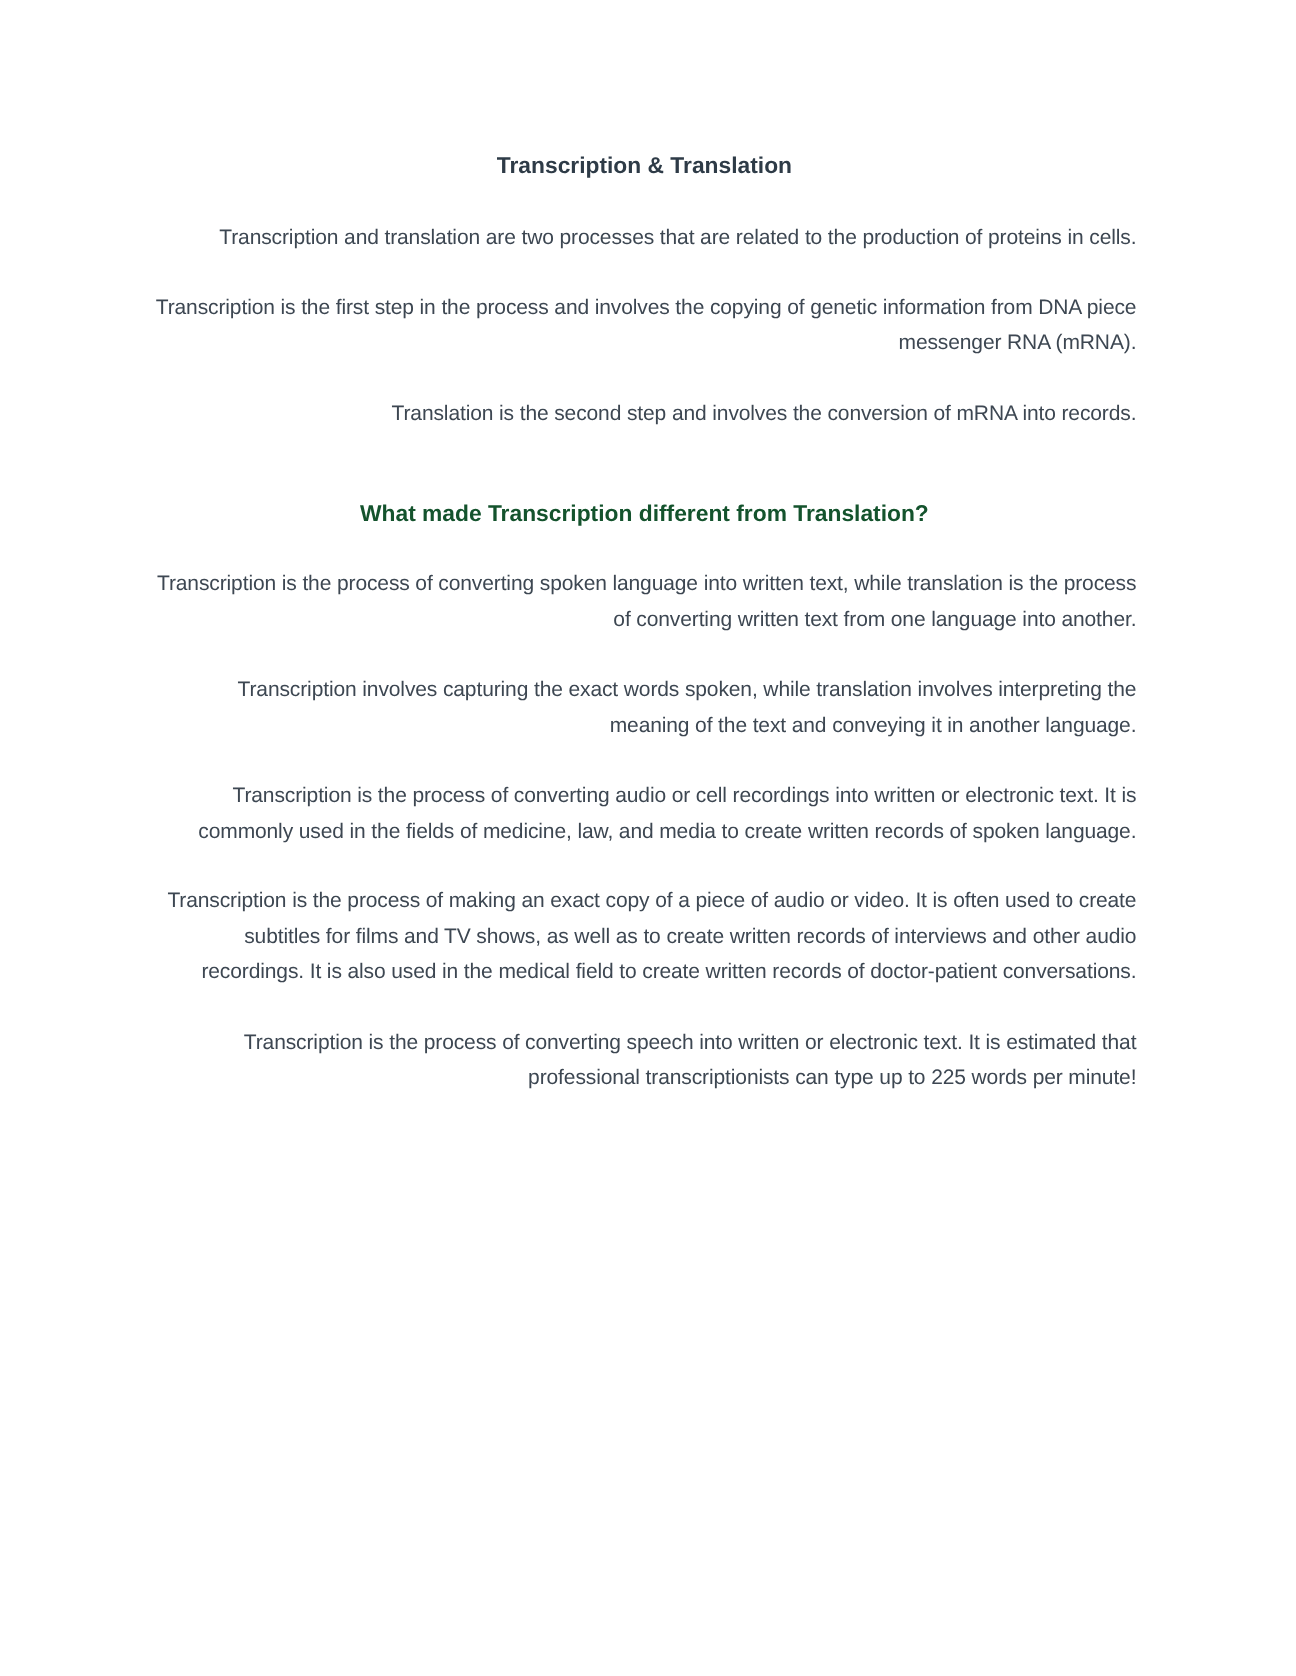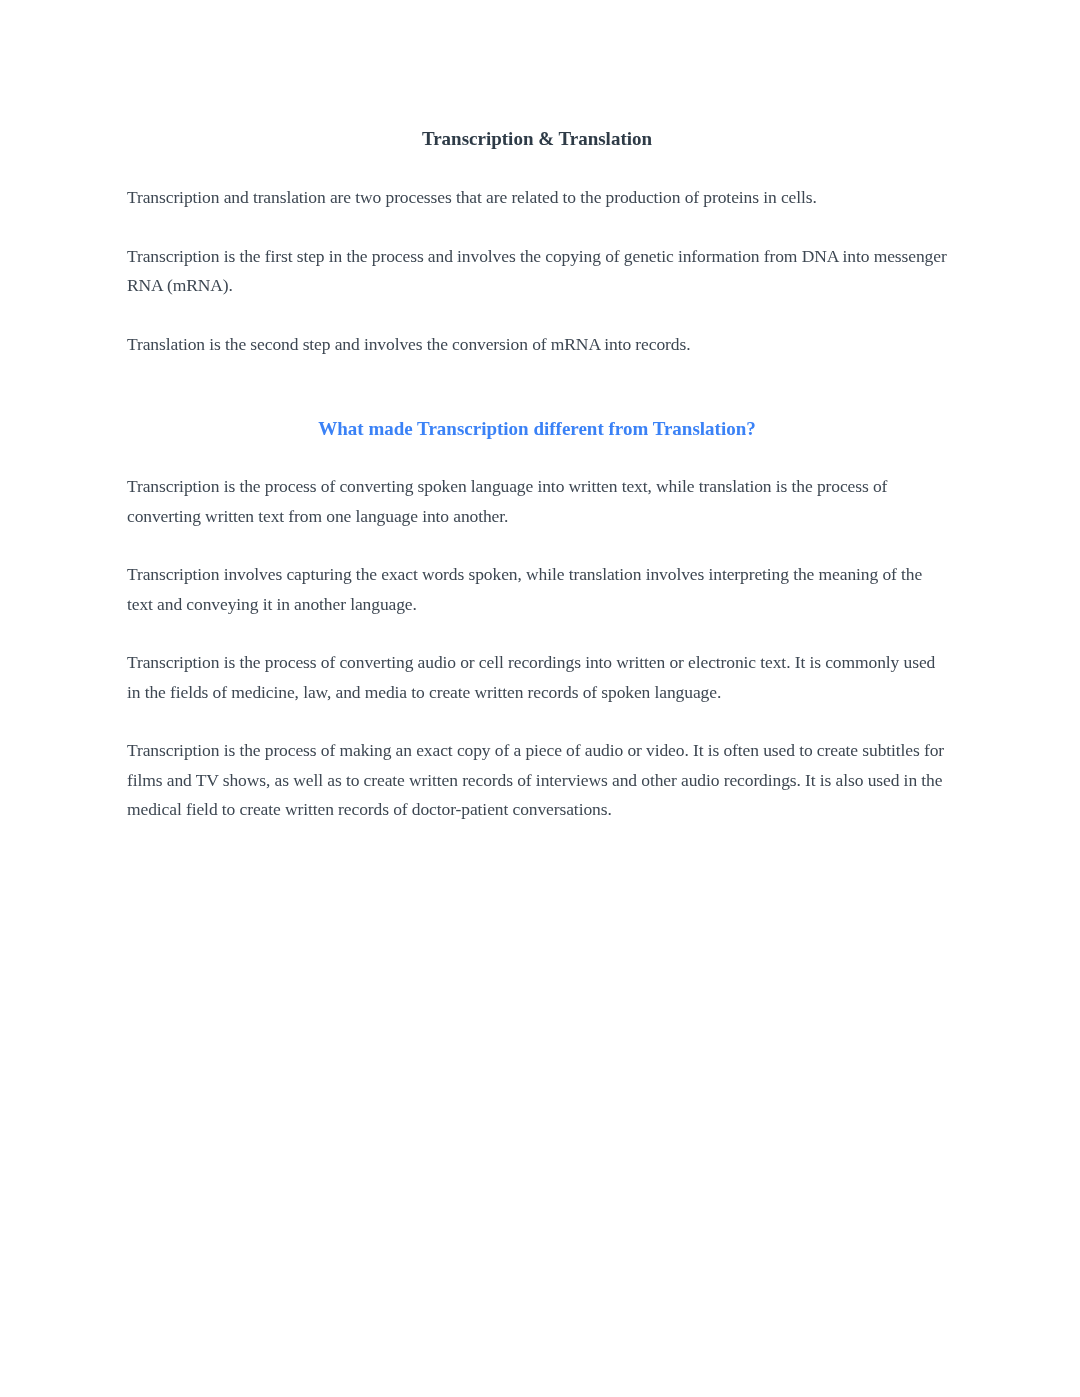--- a/index.html
+++ b/index.html
@@ -13,7 +13,7 @@
     width: 1080px;
     height: 1179px;
     padding: 126px 133px 0 127px;
-    font-family: Liberation Serif, serif;
+    font-family: Liberation Sans, sans-serif;
     color: #3d4752;
     background: #ffffff;
   }

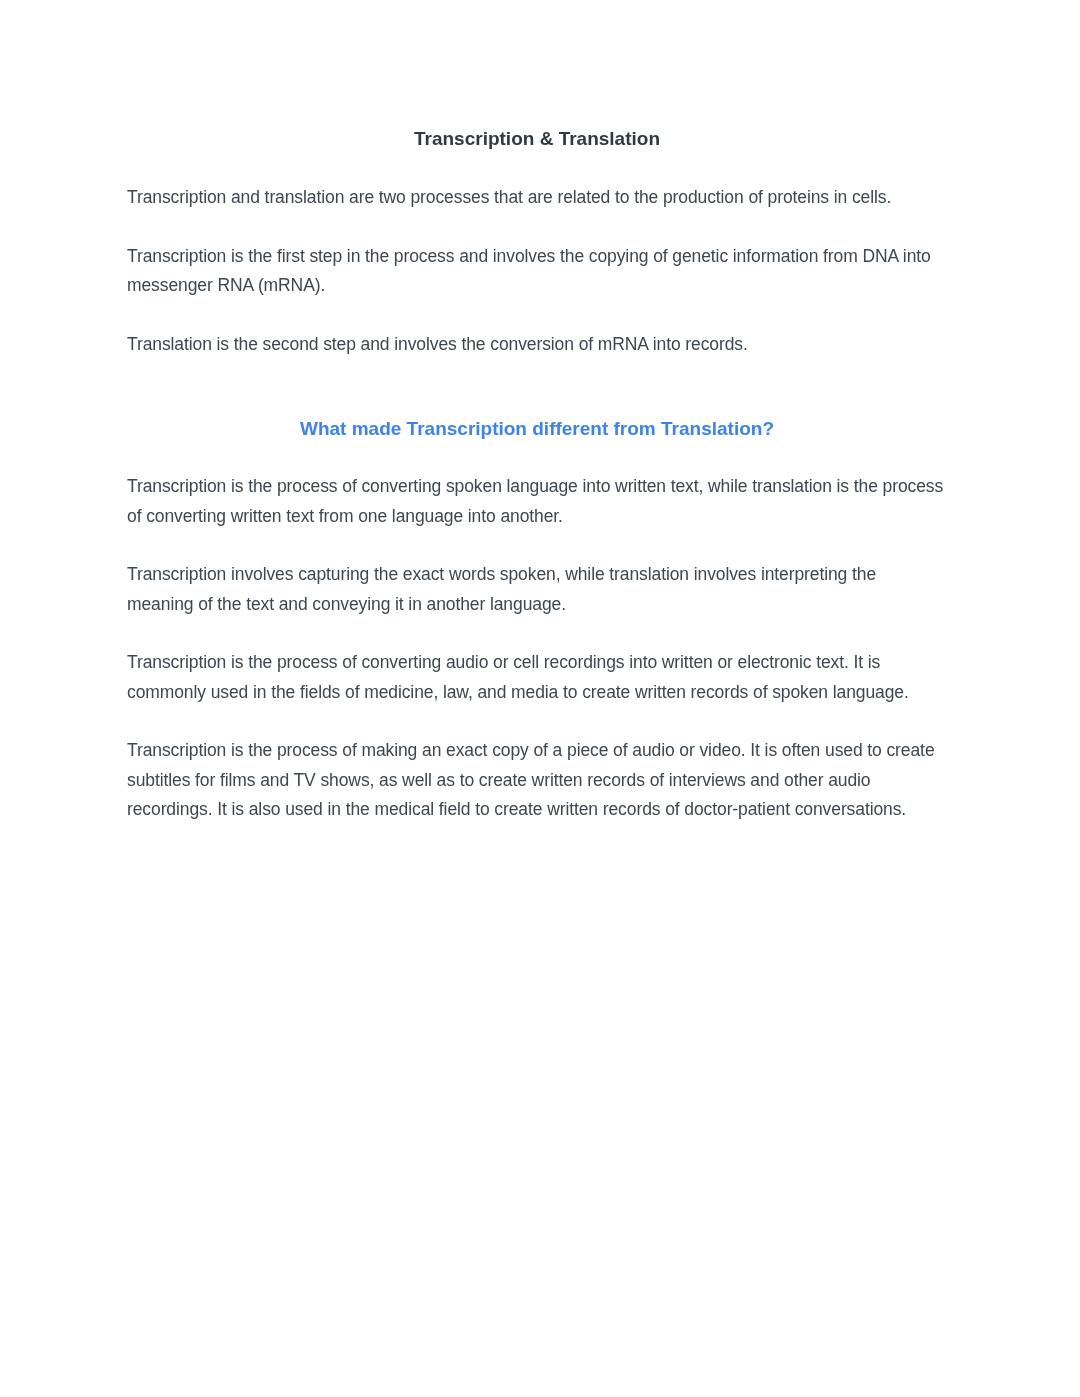--- a/index.html
+++ b/index.html
@@ -41,6 +41,7 @@
     margin: 0 0 29px 0;
     max-width: 820px;
     letter-spacing: -0.1px;
+    text-align: right;
   }
 </style>
 </head>

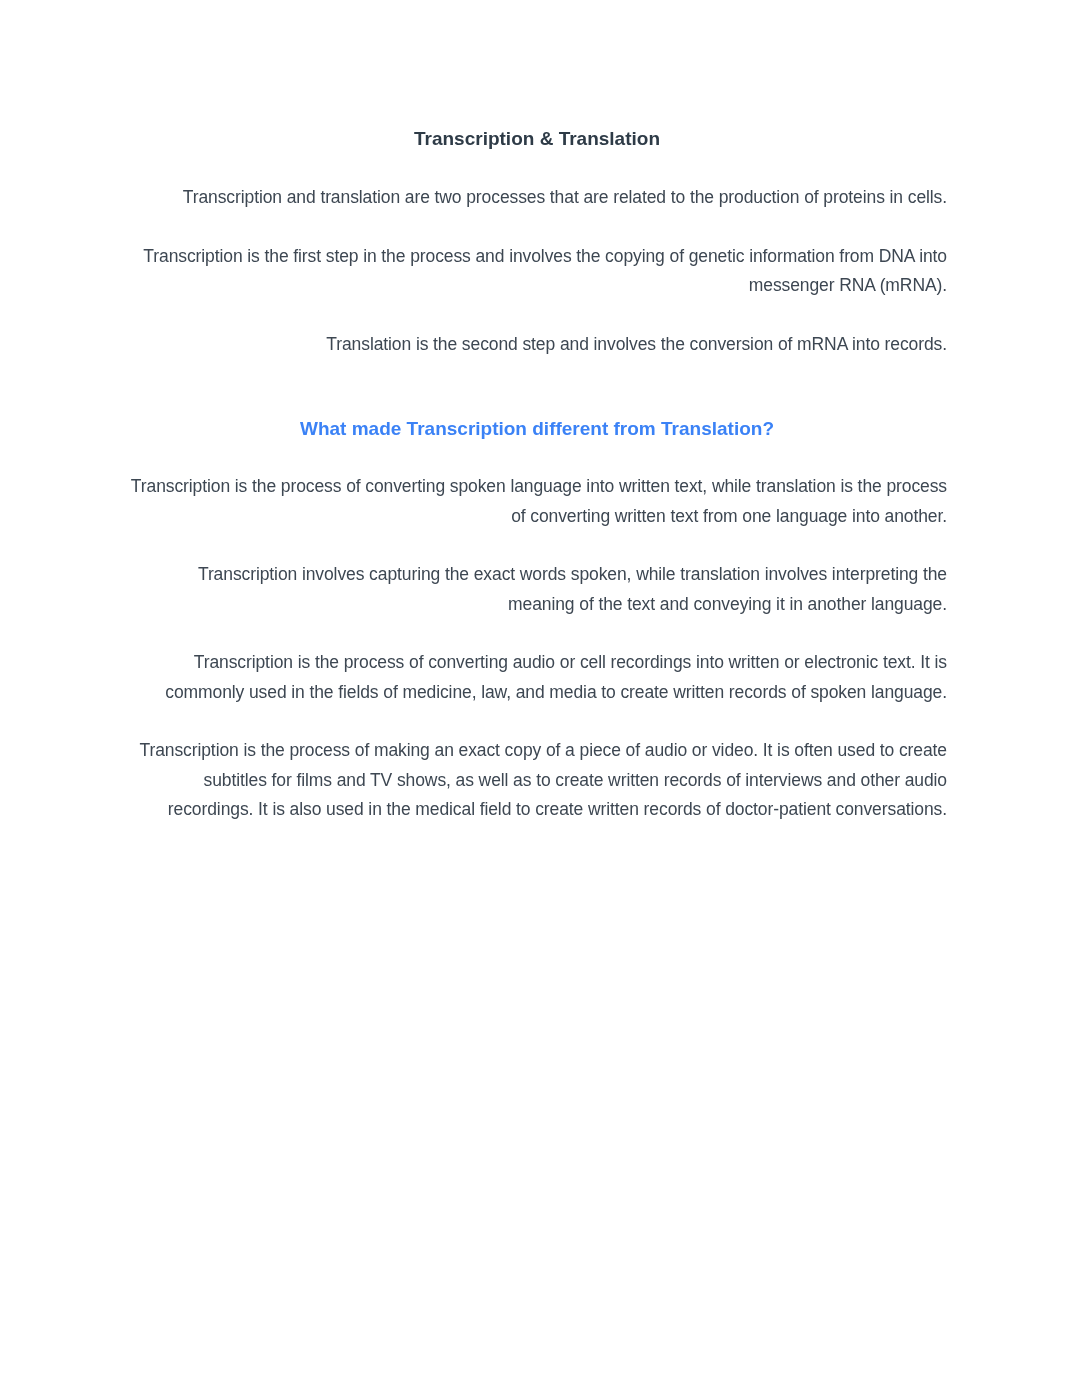--- a/index.html
+++ b/index.html
@@ -53,7 +53,7 @@
 
   <p class="para">Transcription and translation are two processes that are related to the production of proteins in cells.</p>
 
-  <p class="para">Transcription is the first step in the process and involves the copying of genetic information from DNA into messenger RNA (mRNA).</p>
+  <p class="para">Transcription is the first step in the process and involves the copying of genetic information from DNA piece messenger RNA (mRNA).</p>
 
   <p class="para">Translation is the second step and involves the conversion of mRNA into records.</p>
 

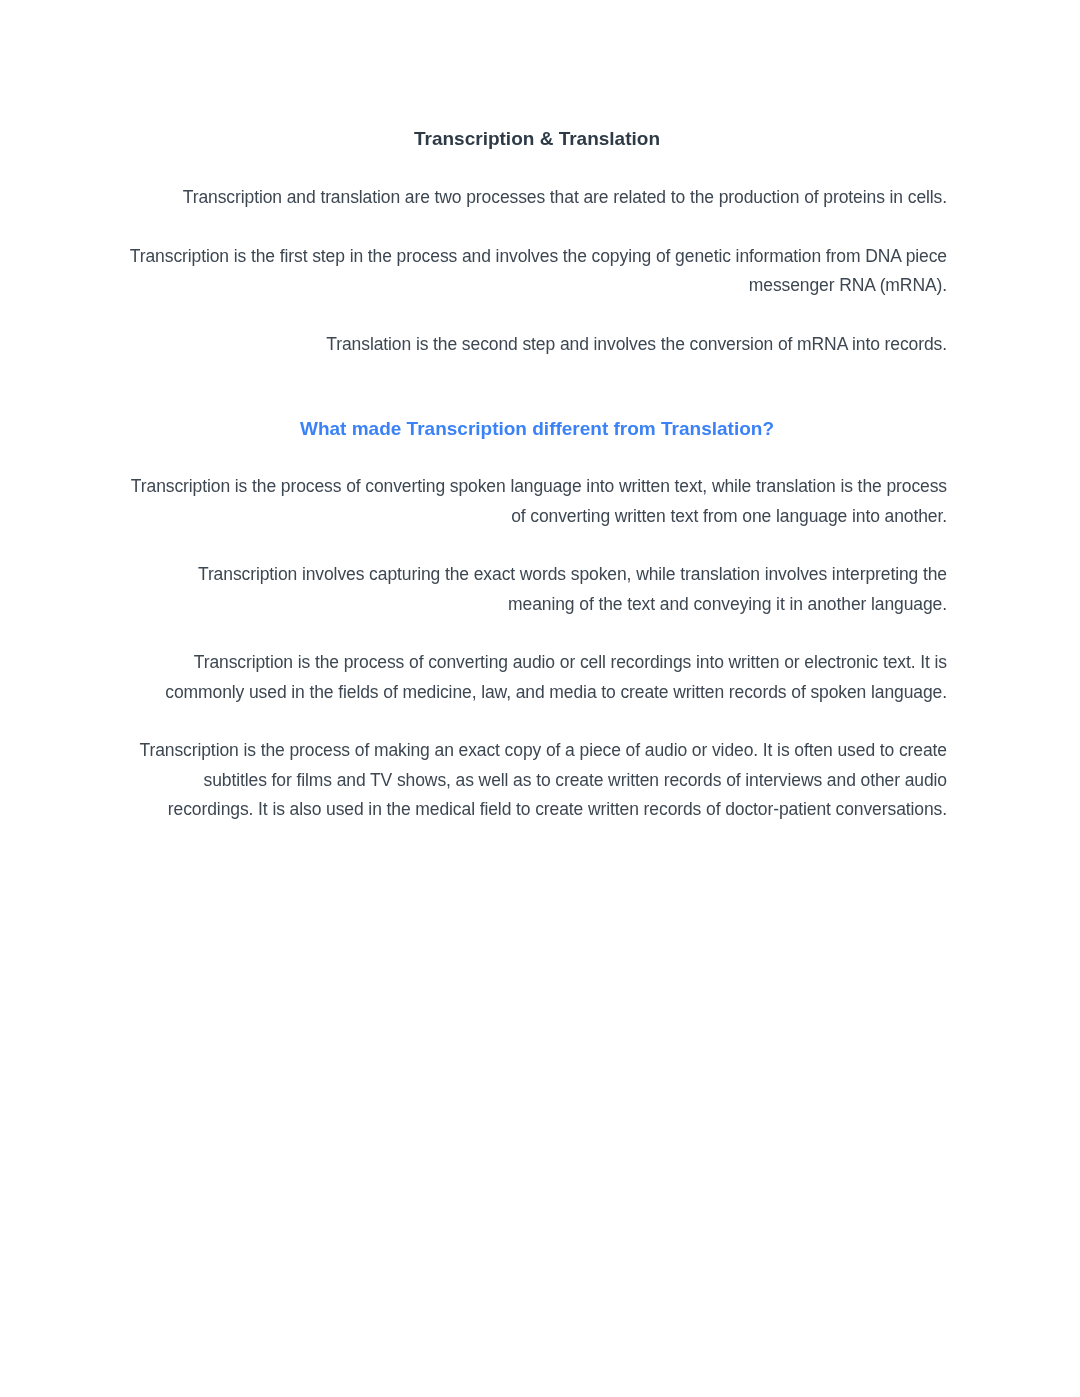--- a/index.html
+++ b/index.html
@@ -29,7 +29,7 @@
     font-size: 19px;
     line-height: 26px;
     font-weight: bold;
-    color: #3b82f6;
+    color: #14532d;
     text-align: center;
     margin: 57px 0 30px 0;
   }

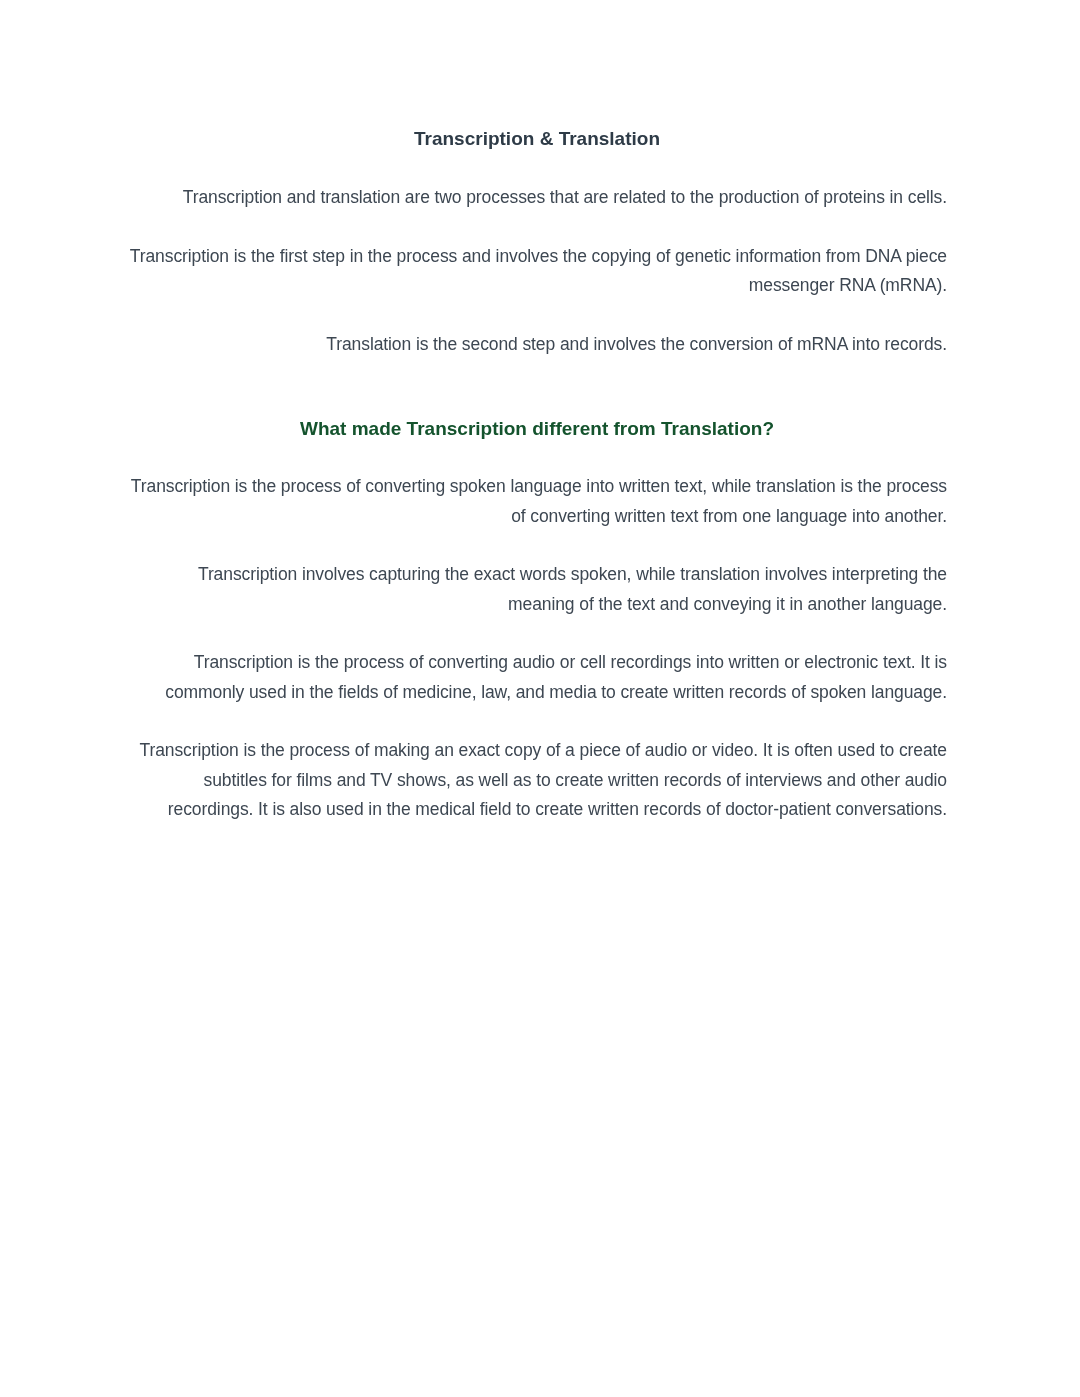--- a/index.html
+++ b/index.html
@@ -69,6 +69,7 @@
 
   <p class="para">Transcription is the process of making an exact copy of a piece of audio or video. It is often used to create subtitles for films and TV shows, as well as to create written records of interviews and other audio recordings. It is also used in the medical field to create written records of doctor-patient conversations.</p>
 
+  <p class="para">Transcription is the process of converting speech into written or electronic text. It is estimated that professional transcriptionists can type up to 225 words per minute!</p>
 
 </div>
 

